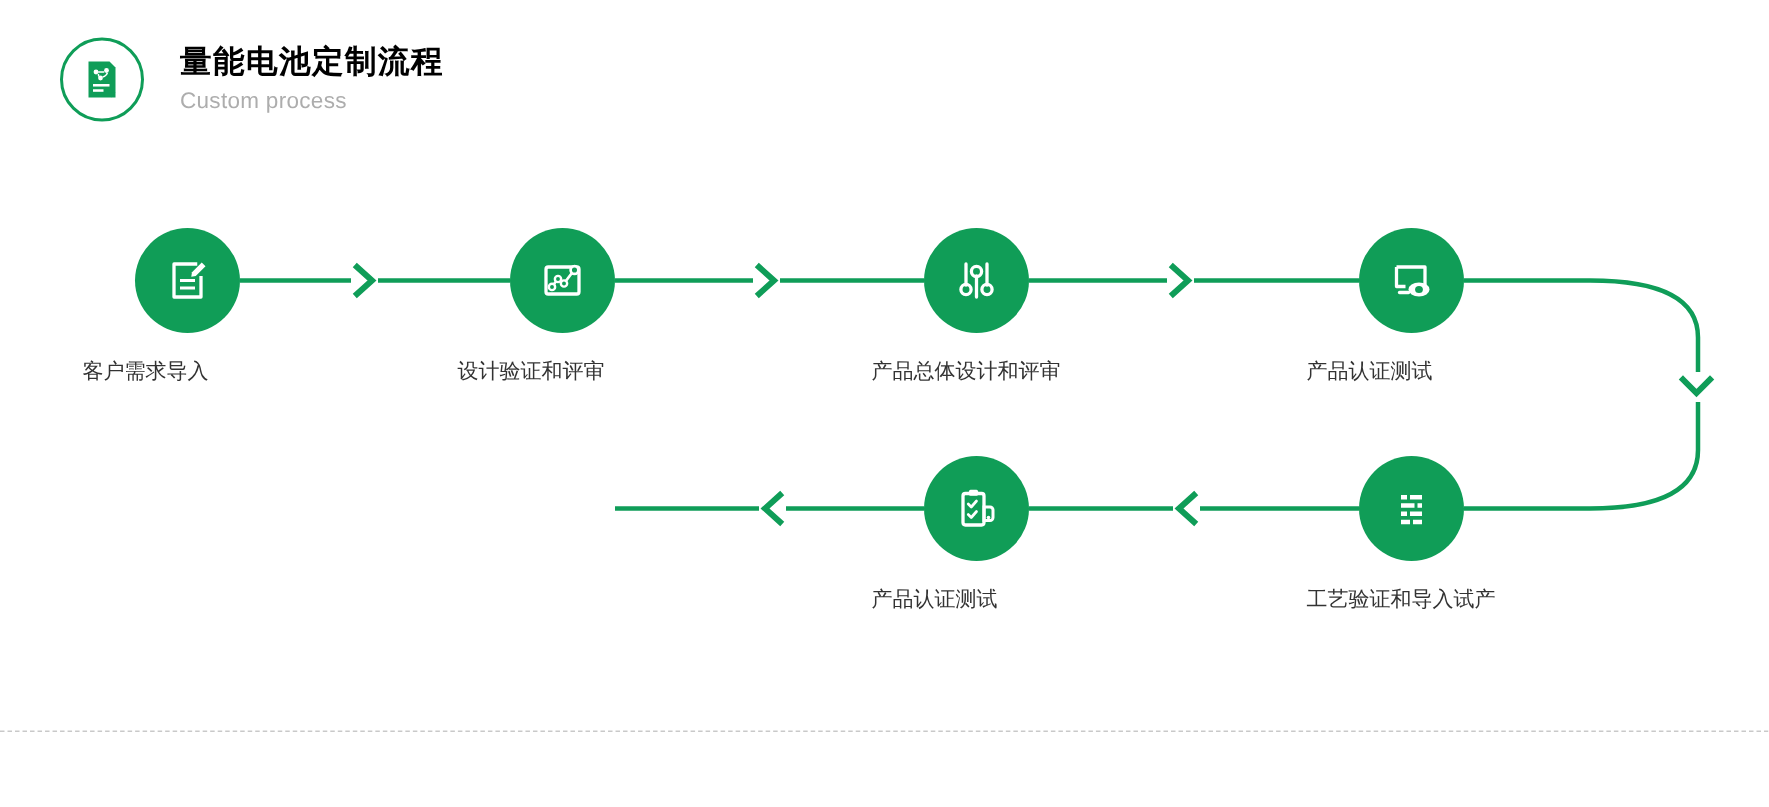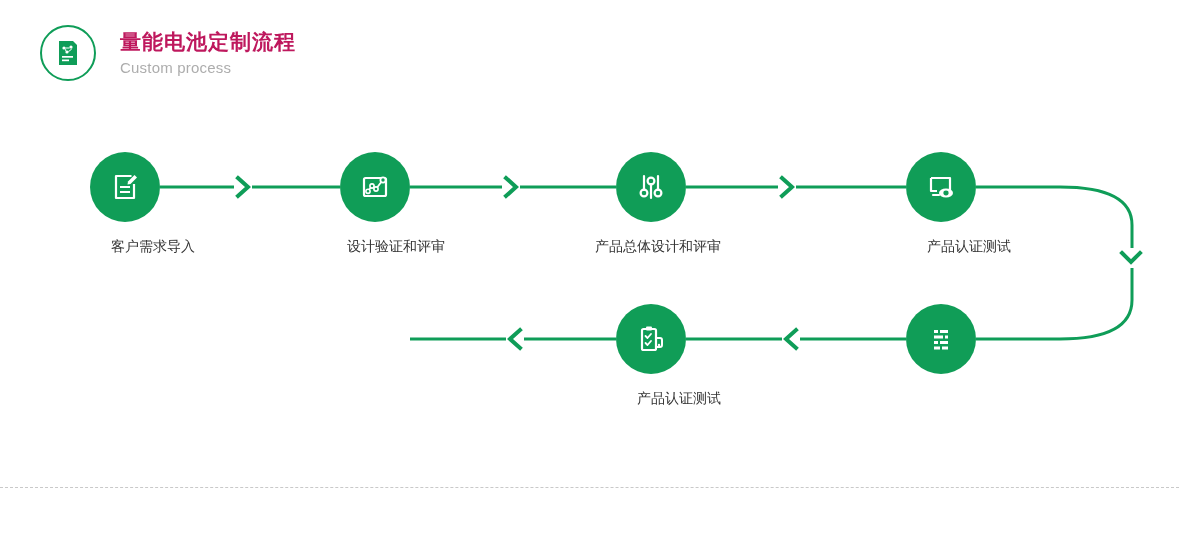--- a/index.html
+++ b/index.html
@@ -21,7 +21,7 @@
   }
   .header-text { margin-left:24px; }
   .header-title {
-    font-size:21px; font-weight:bold; color:#be185d;
+    font-size:21px; font-weight:bold; color:#000000;
     letter-spacing:1px; line-height:1.2;
   }
   .header-sub {

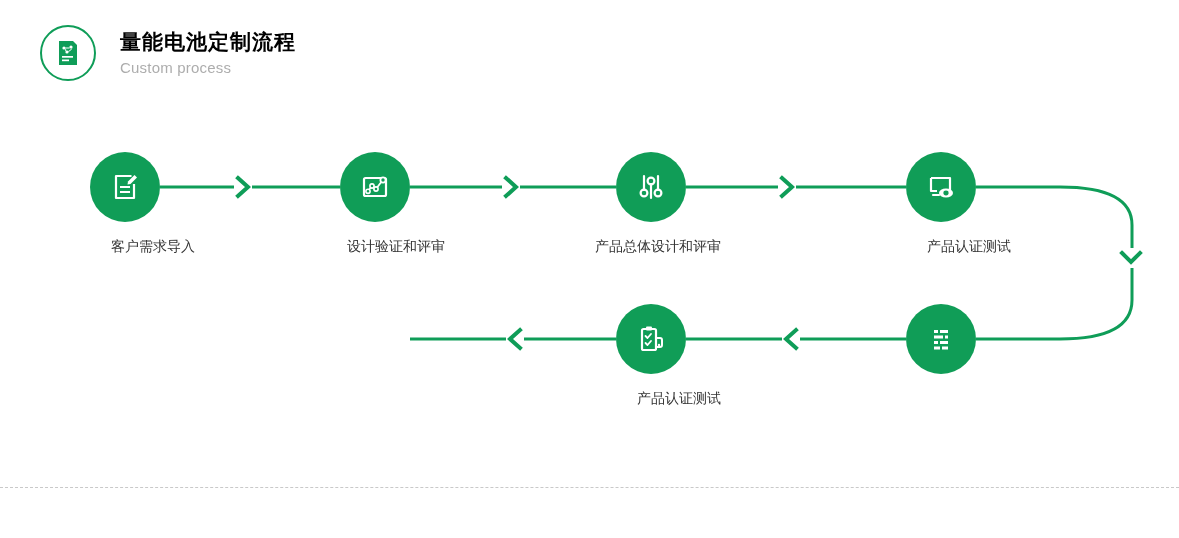--- a/index.html
+++ b/index.html
@@ -33,7 +33,7 @@
   .flow { position:absolute; left:0; top:0; width:1179px; height:470px; }
   .flow-svg { position:absolute; left:0; top:0; width:1179px; height:470px; }
 
-  .node { position:absolute; width:140px; text-align:right;font-family:Liberation Mono, monospace; }
+  .node { position:absolute; width:140px; text-align:left; }
   .node-circle {
     width:70px; height:70px; border-radius:50%;
     background:#109d57;

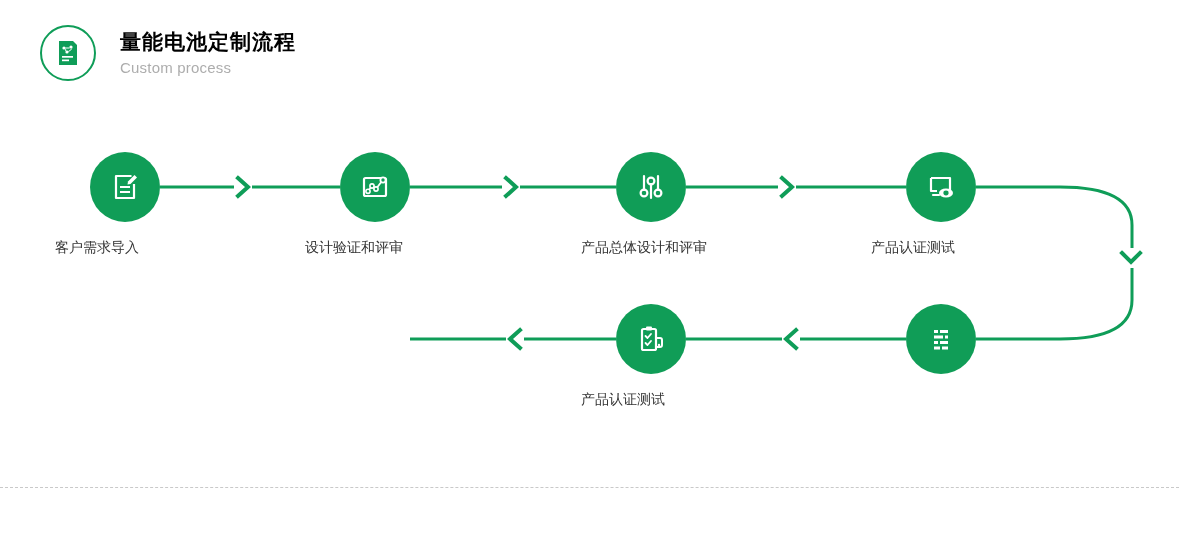--- a/index.html
+++ b/index.html
@@ -172,6 +172,7 @@
           <rect x="19" y="25.5" width="6" height="3" fill="#ffffff"></rect>
         </svg>
       </div>
+      <div class="node-label">工艺验证和导入试产</div>
     </div>
 
     <div class="node" style="left:581px; top:304px;">

